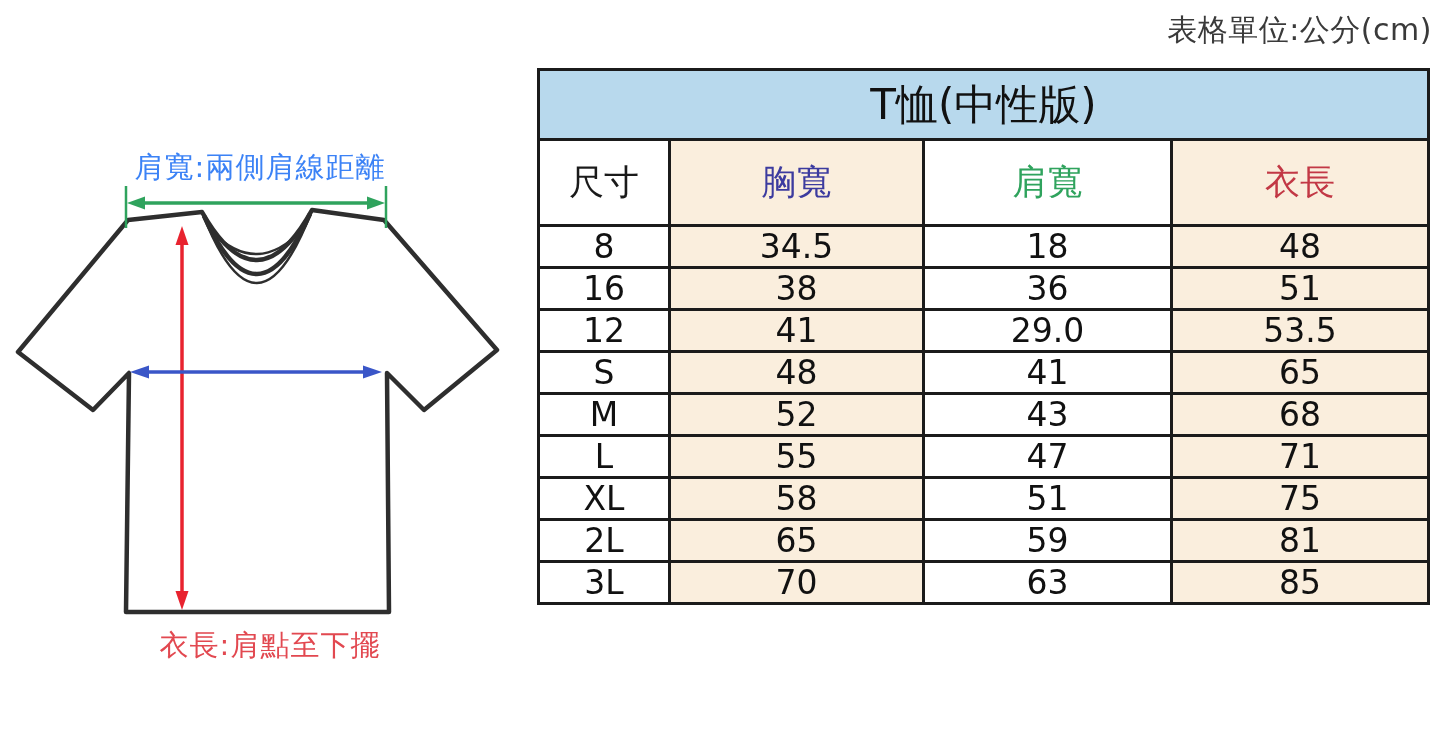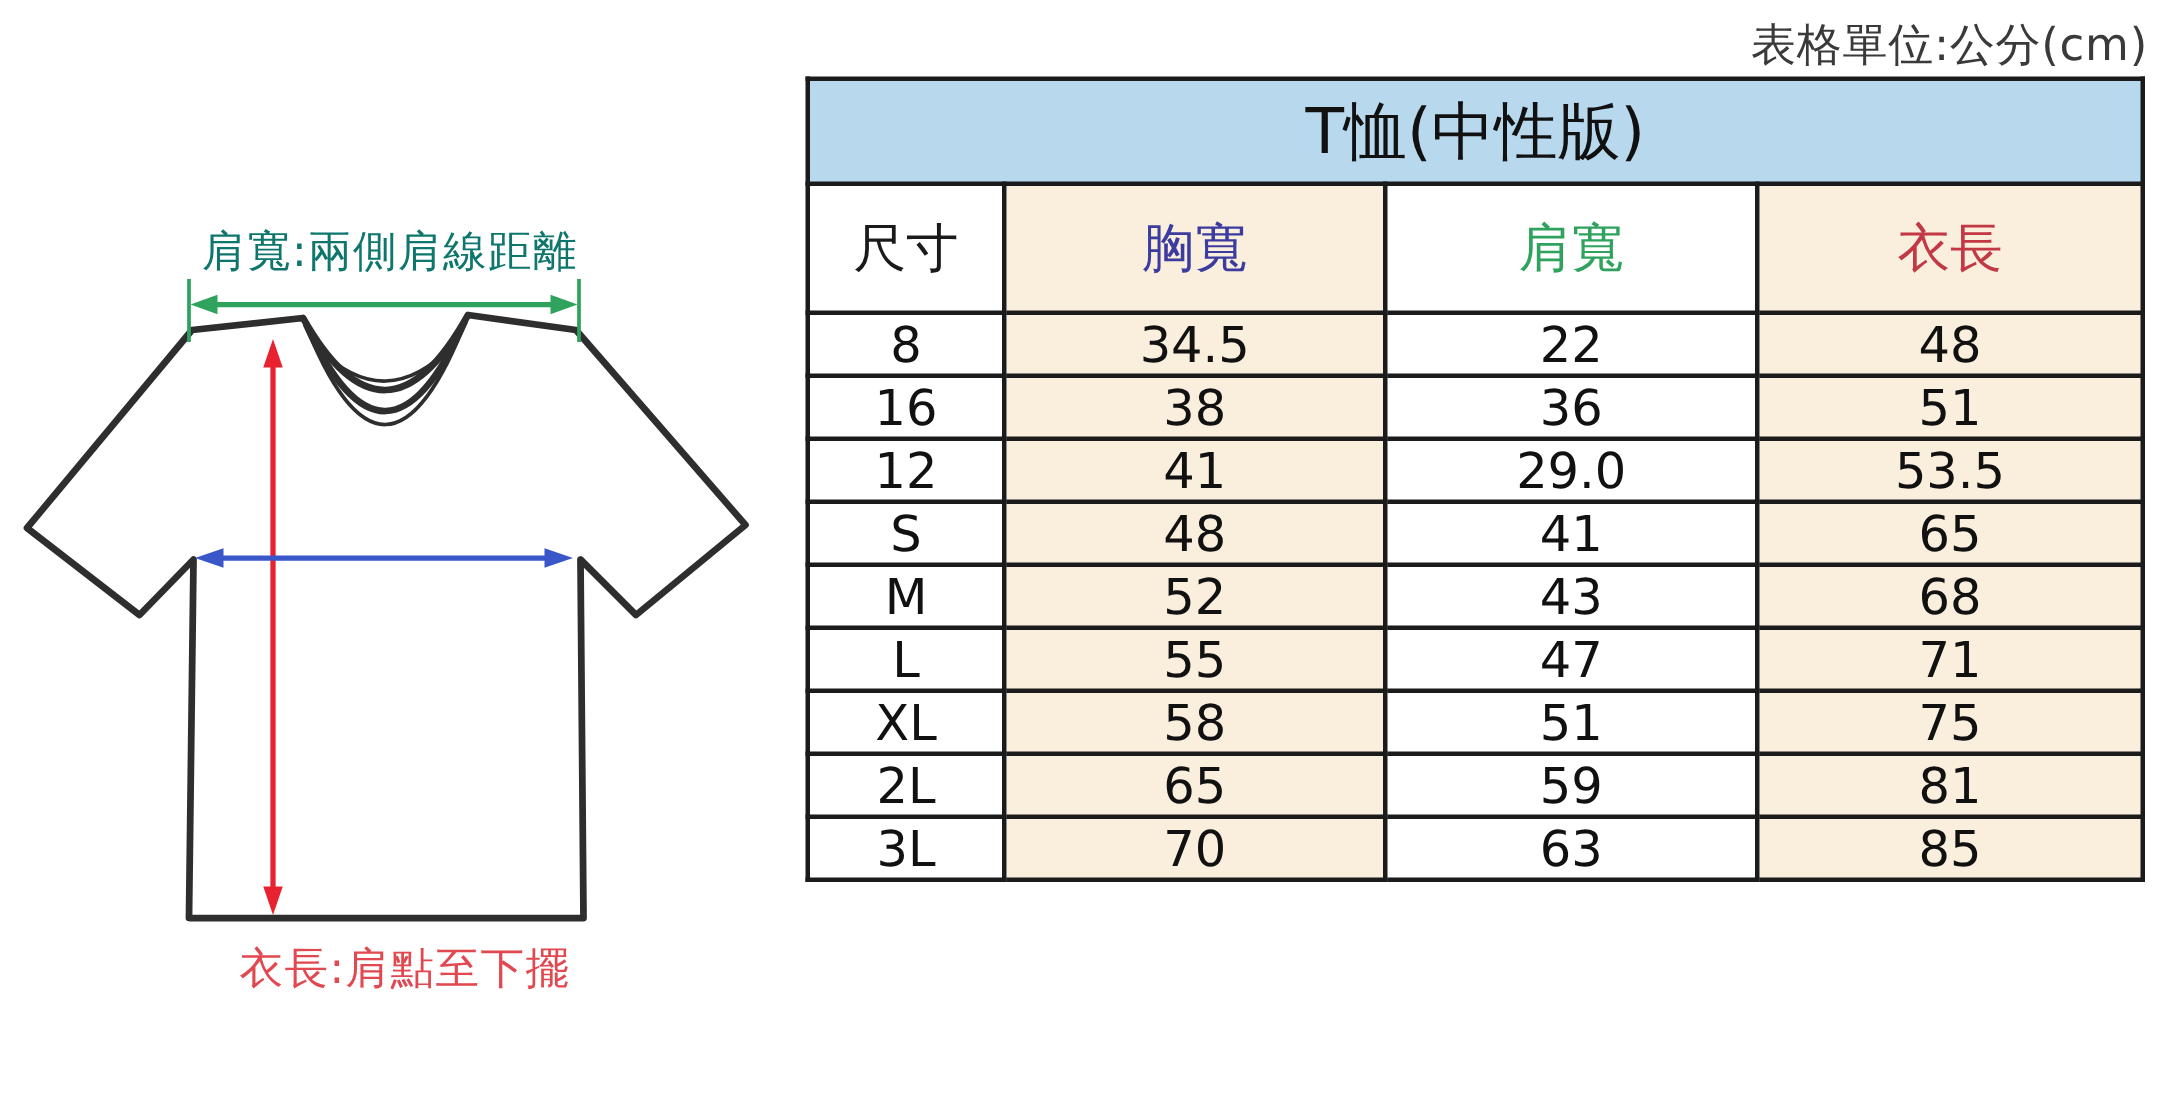--- a/index.html
+++ b/index.html
@@ -13,7 +13,7 @@
   }
 
   
-  .table-wrap { position:absolute; left:537px; top:51px; }
+  .table-wrap { position:absolute; left:537px; top:68px; }
   table.size-table {
     border-collapse:collapse; table-layout:fixed; width:890px;
     background:#ffffff;

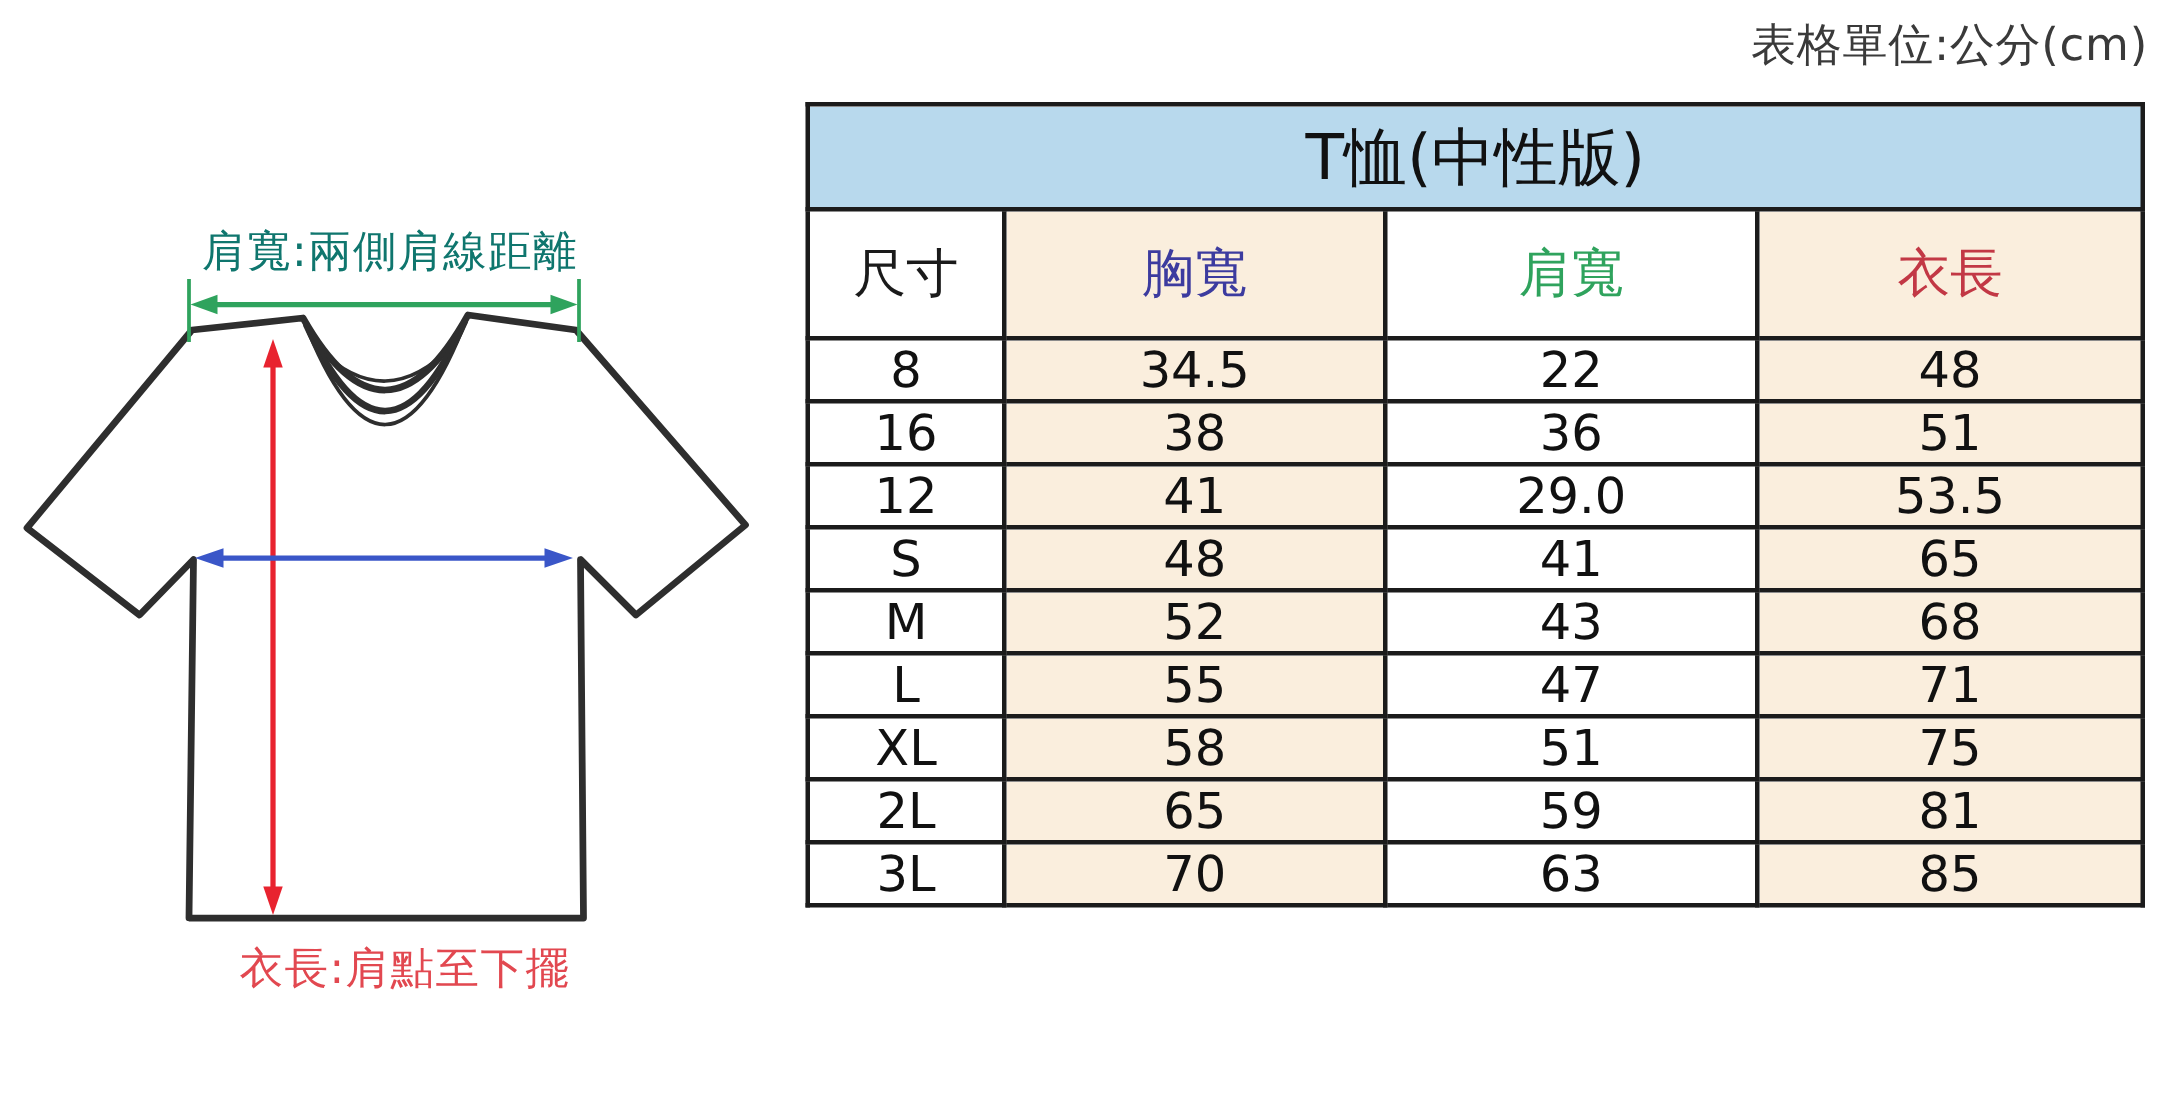--- a/index.html
+++ b/index.html
@@ -39,7 +39,7 @@
   .diagram { position:absolute; left:0; top:140px; width:530px; height:560px; }
   .diagram svg { position:absolute; left:0; top:0; }
   .dlabel { position:absolute; text-align:center; font-size:29px; letter-spacing:1px; }
-  .dlabel-shoulder { left:0px;  top:8px;   width:520px; color:#0f766e; }
+  .dlabel-shoulder { left:0px;  top:8px;   width:520px; color:#3b82f6; }
   .dlabel-chest    { left:60px; top:243px; width:460px; color:#7b8bd8; }
   .dlabel-length   { left:10px; top:486px; width:520px; color:#e24850; }
 </style>

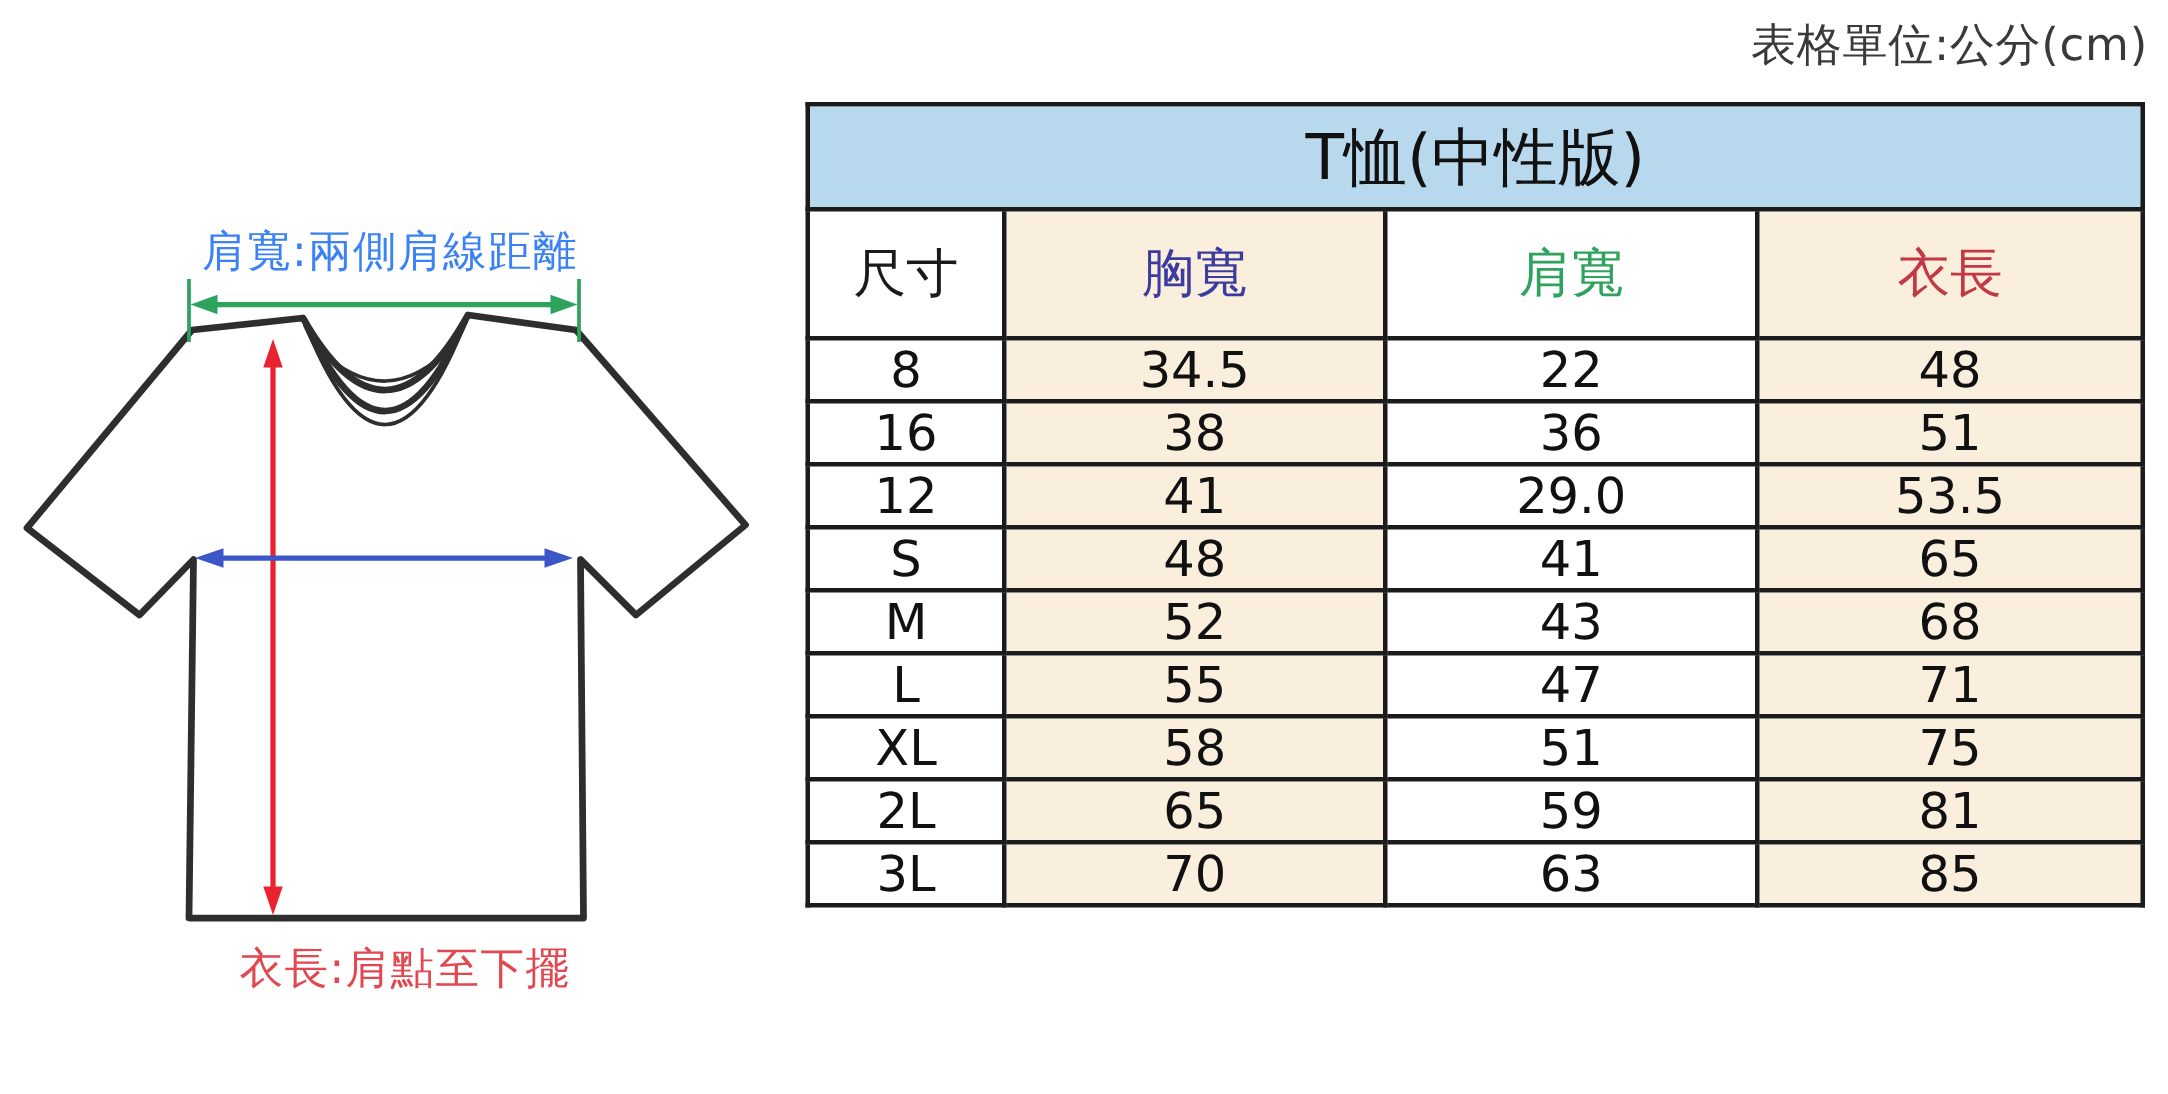--- a/index.html
+++ b/index.html
@@ -118,7 +118,7 @@
       <tr class="data-row">
         <td class="bg-white">8</td>
         <td class="bg-cream">34.5</td>
-        <td class="bg-white">22</td>
+        <td class="bg-white">18</td>
         <td class="bg-cream">48</td>
       </tr>
       <tr class="data-row">

